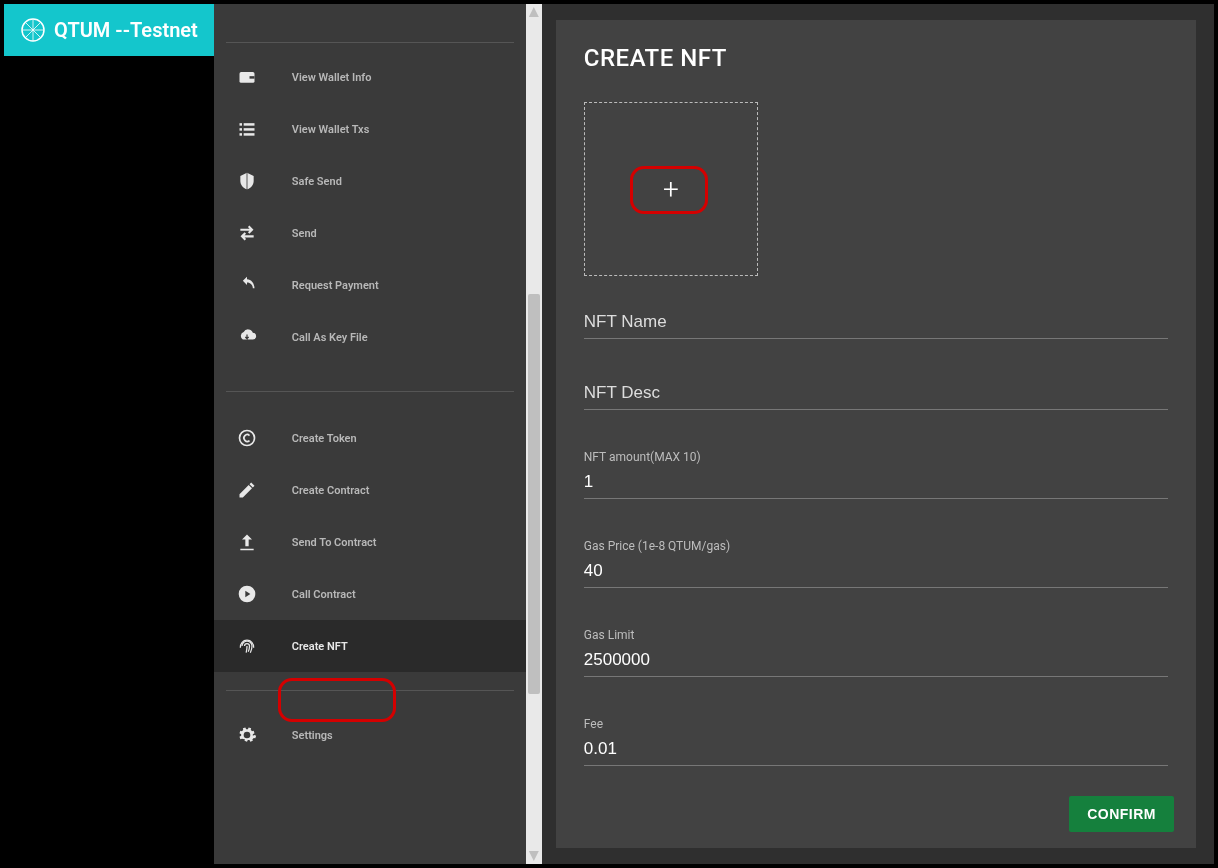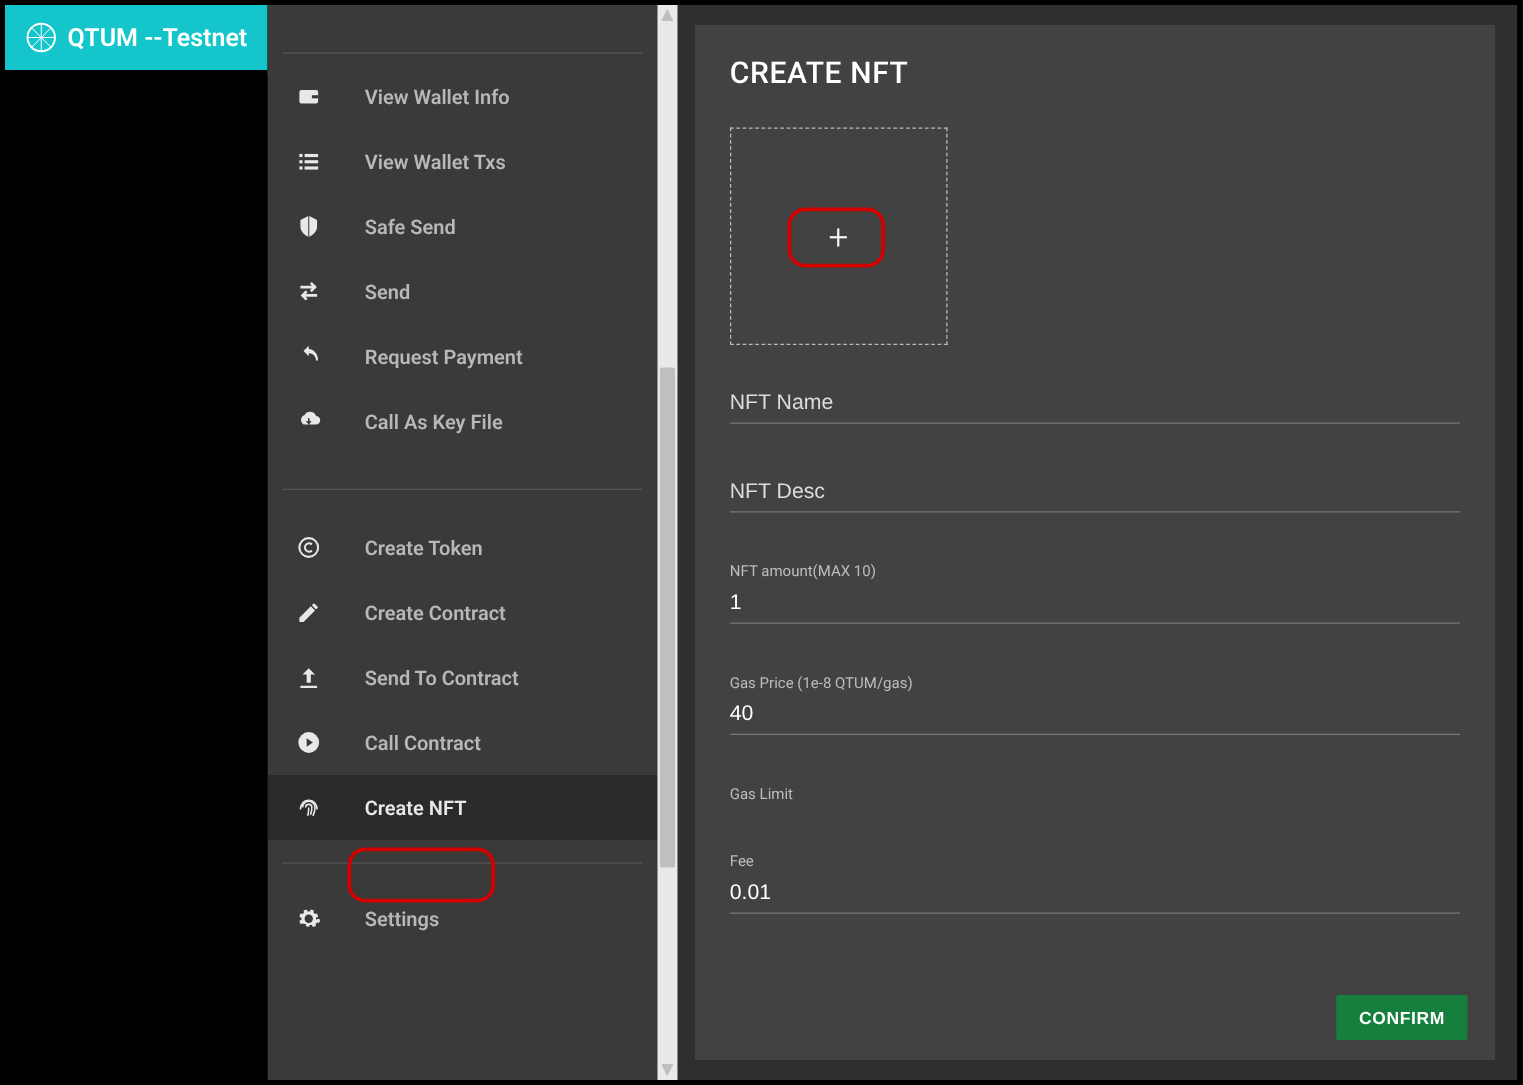--- a/index.html
+++ b/index.html
@@ -63,7 +63,7 @@
   padding: 0 22px;
   color: #b8b8b8;
   cursor: pointer;
-  font-size: 16px;
+  font-size: 11px;
   font-weight: 600;
 }
 .sidebar-item.active {

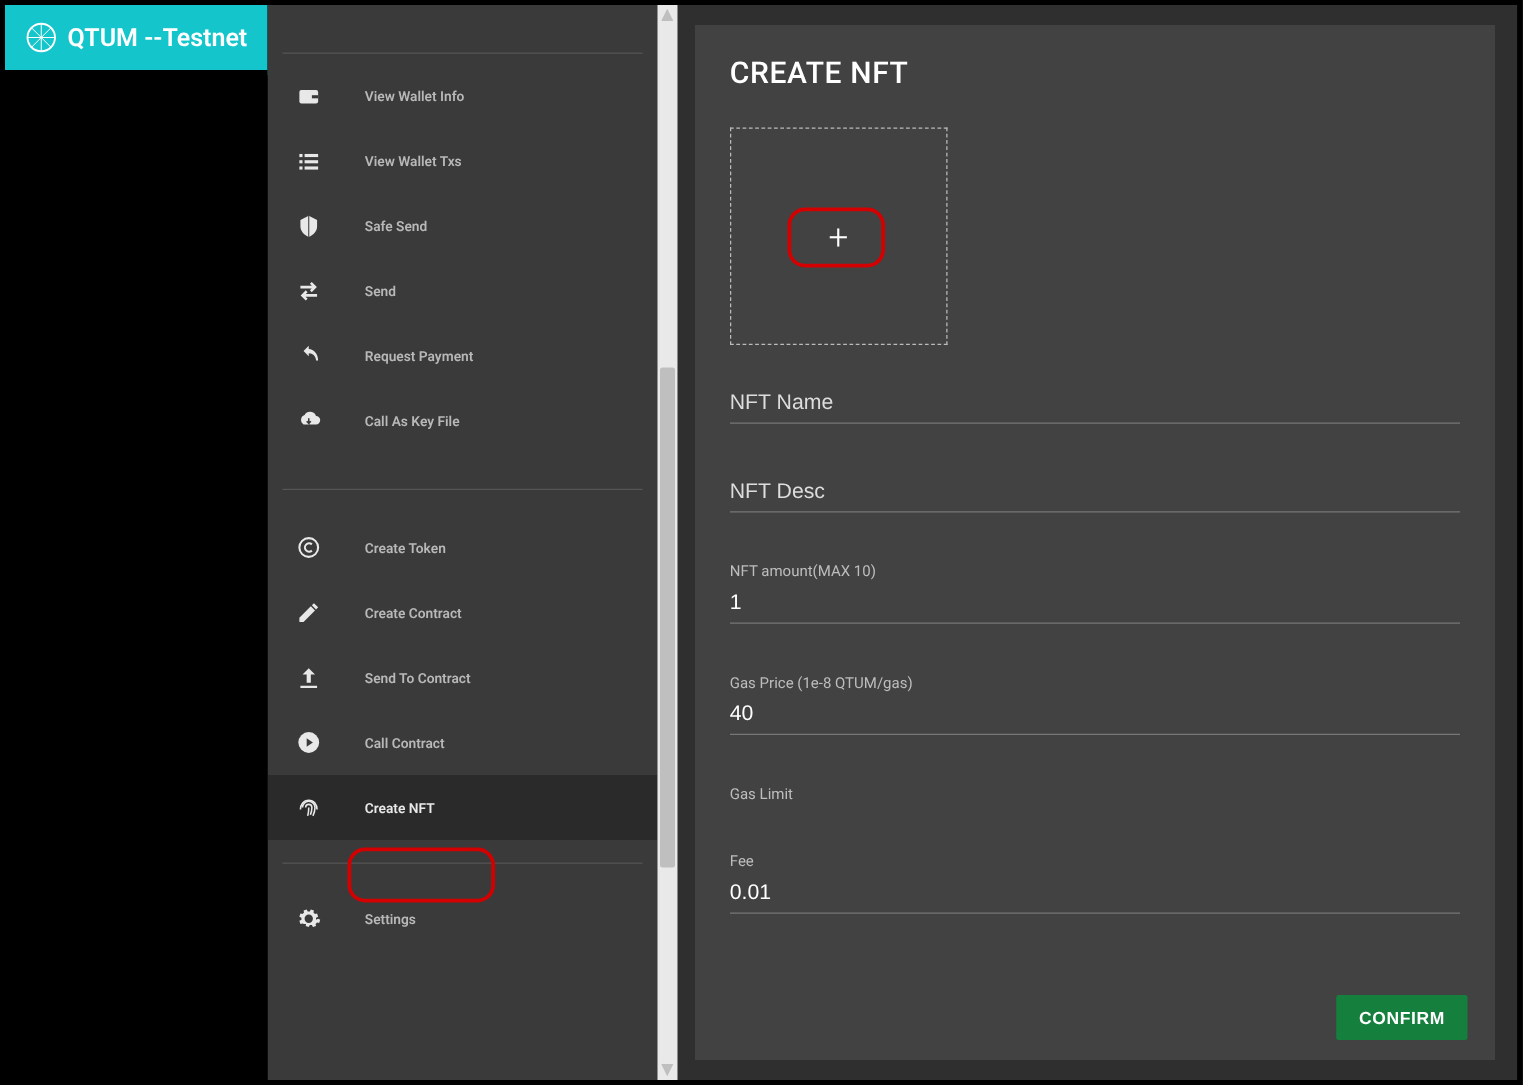--- a/index.html
+++ b/index.html
@@ -367,6 +367,7 @@
 
         <div class="field">
           <label class="field-label">Gas Limit</label>
+          <input class="field-input" value="2500000" style="">
         </div>
 
         <div class="field">

